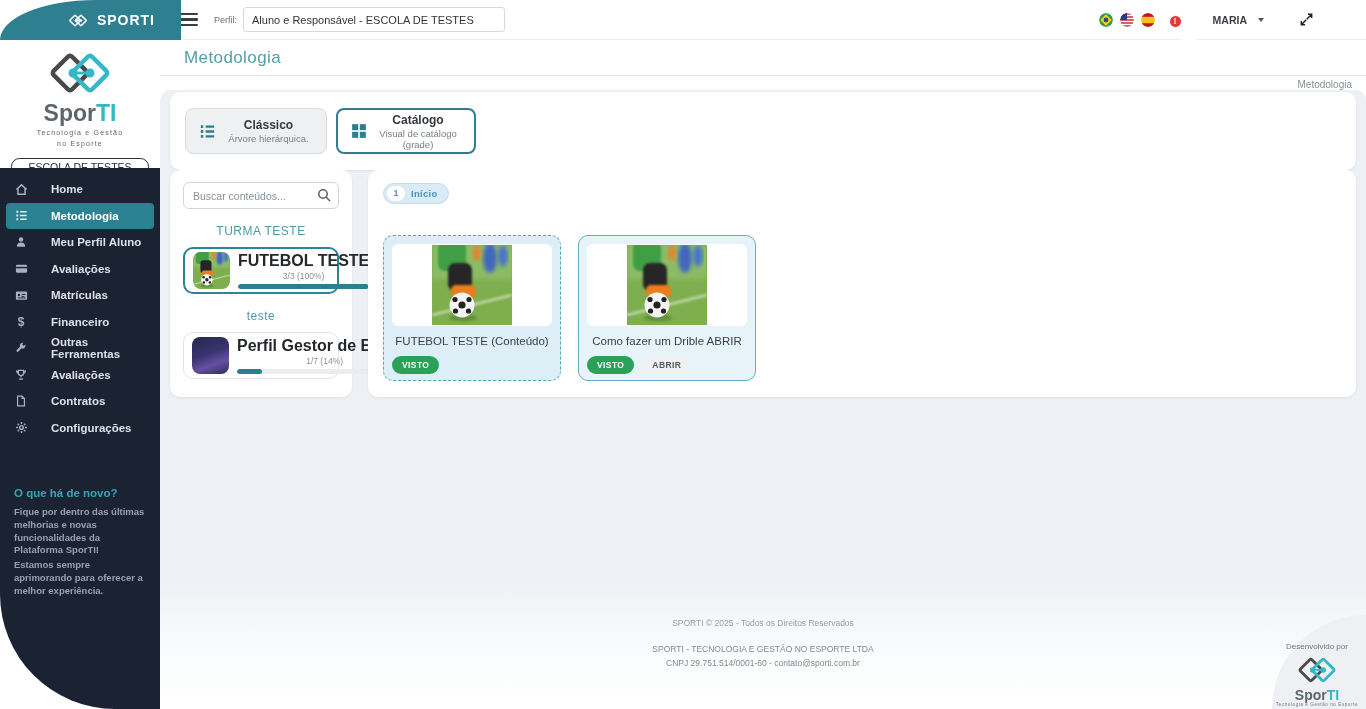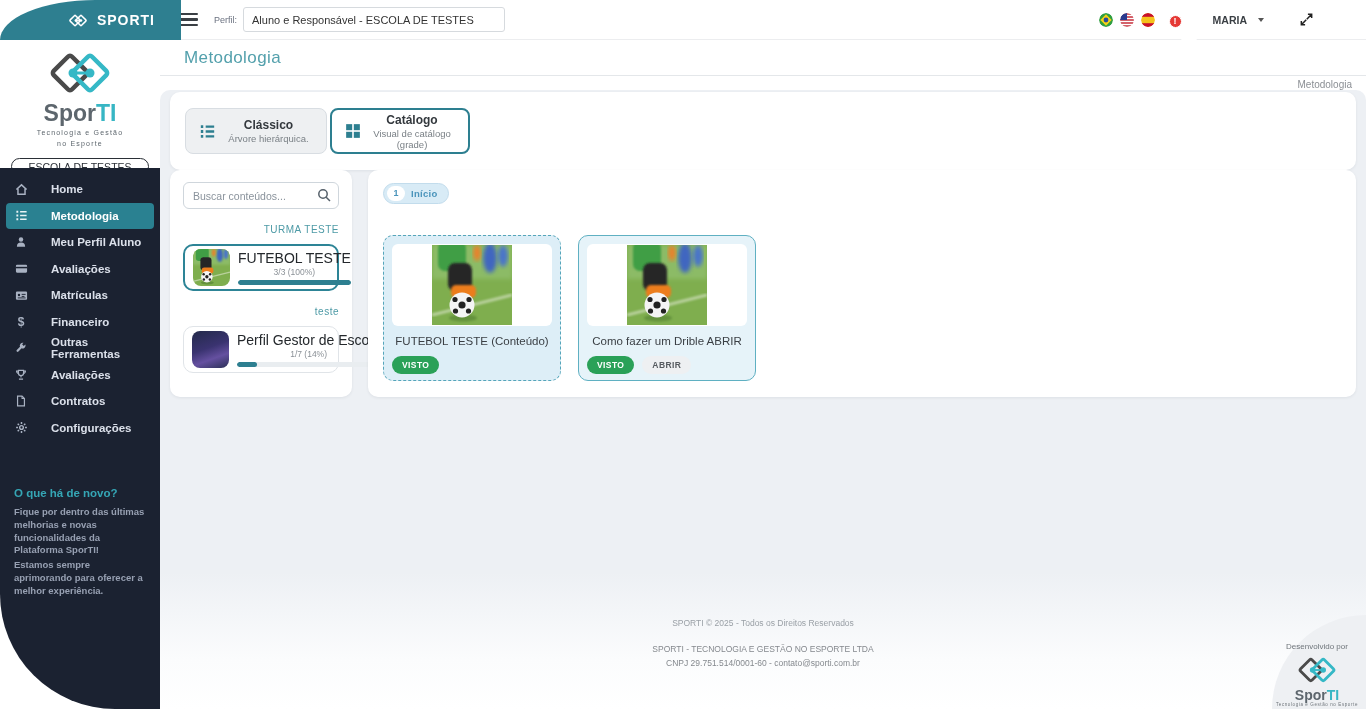--- a/index.html
+++ b/index.html
@@ -53,7 +53,7 @@
   .corner-blob { position:absolute; right:0; bottom:0; width:94px; height:94px; background:#eef0f3; border-top-left-radius:100%; }
 
   .card-panel { position:absolute; background:#fff; border-radius:10px; box-shadow:0 1px 3px rgba(40,50,60,.08); }
-  .togglebar { left:10px; top:2px; width:1186px; height:78px; display:flex; align-items:center; padding-left:15px; gap:3px; }
+  .togglebar { left:10px; top:2px; width:1186px; height:78px; display:flex; align-items:center; padding-left:15px; gap:9px; }
   .view-btn { height:46px; border-radius:8px; display:flex; align-items:center; padding:0 16px 0 13px; gap:11px; cursor:pointer; }
   .view-btn.classic { background:#eef0f2; border:1px solid #d8dde2; width:142px; }
   .view-btn.catalog { background:#fff; border:2px solid #2d7f90; width:140px; }

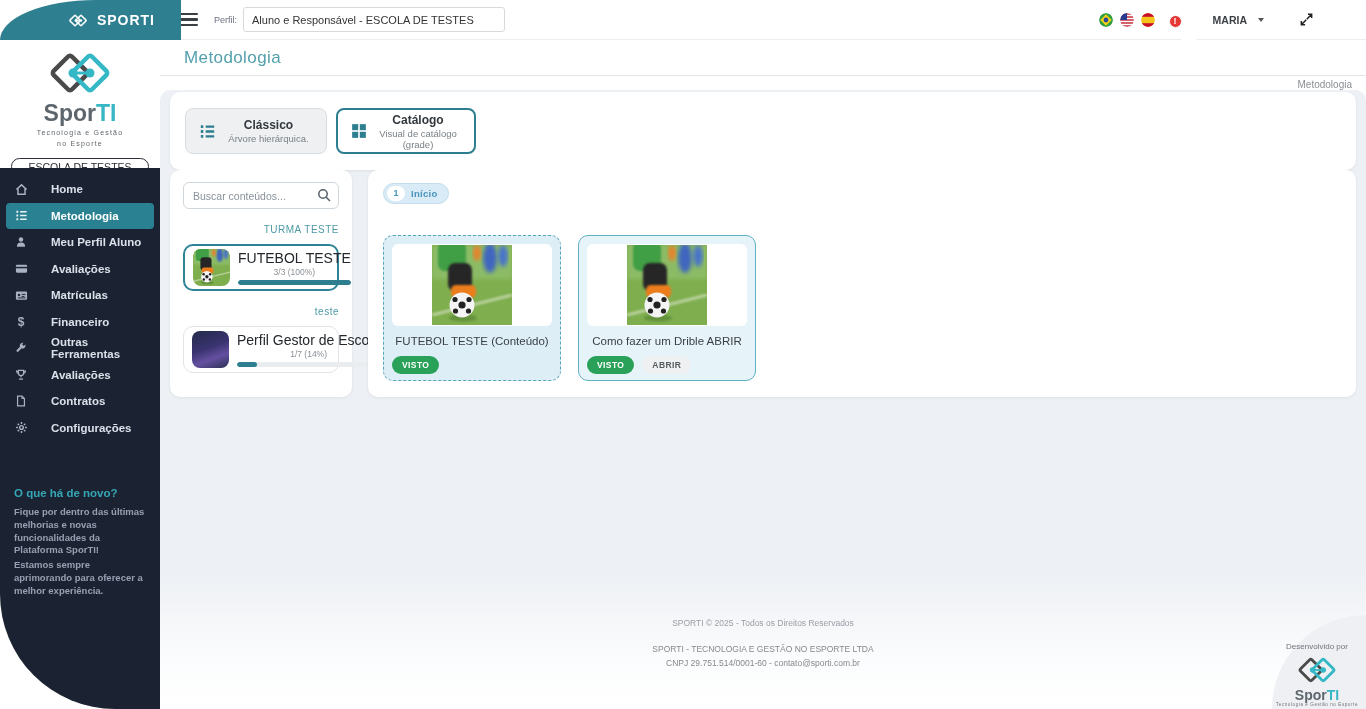--- a/index.html
+++ b/index.html
@@ -67,7 +67,7 @@
   .search-input { width:100%; height:27px; border:1px solid #cfd6dc; border-radius:6px; font-size:10.5px; color:#555; padding:0 26px 0 9px; font-family:"Liberation Sans",sans-serif; }
   .search-input::placeholder { color:#8a939c; }
   .search-ic { position:absolute; right:8px; top:6px; color:#55606a; }
-  .group-head { text-align:right; font-size:10px; color:#4d9aa6; letter-spacing:.5px; margin-top:15px; }
+  .group-head { text-align:center; font-size:12px; color:#4d9aa6; letter-spacing:.5px; margin-top:15px; }
   .content-item { margin-top:9px; height:47px; border-radius:10px; display:flex; align-items:center; padding:0 8px; gap:8px; cursor:pointer; background:#fff; }
   .content-item.sel { border:2px solid #2d8496; }
   .content-item.plain { border:1px solid #e0e4e8; }

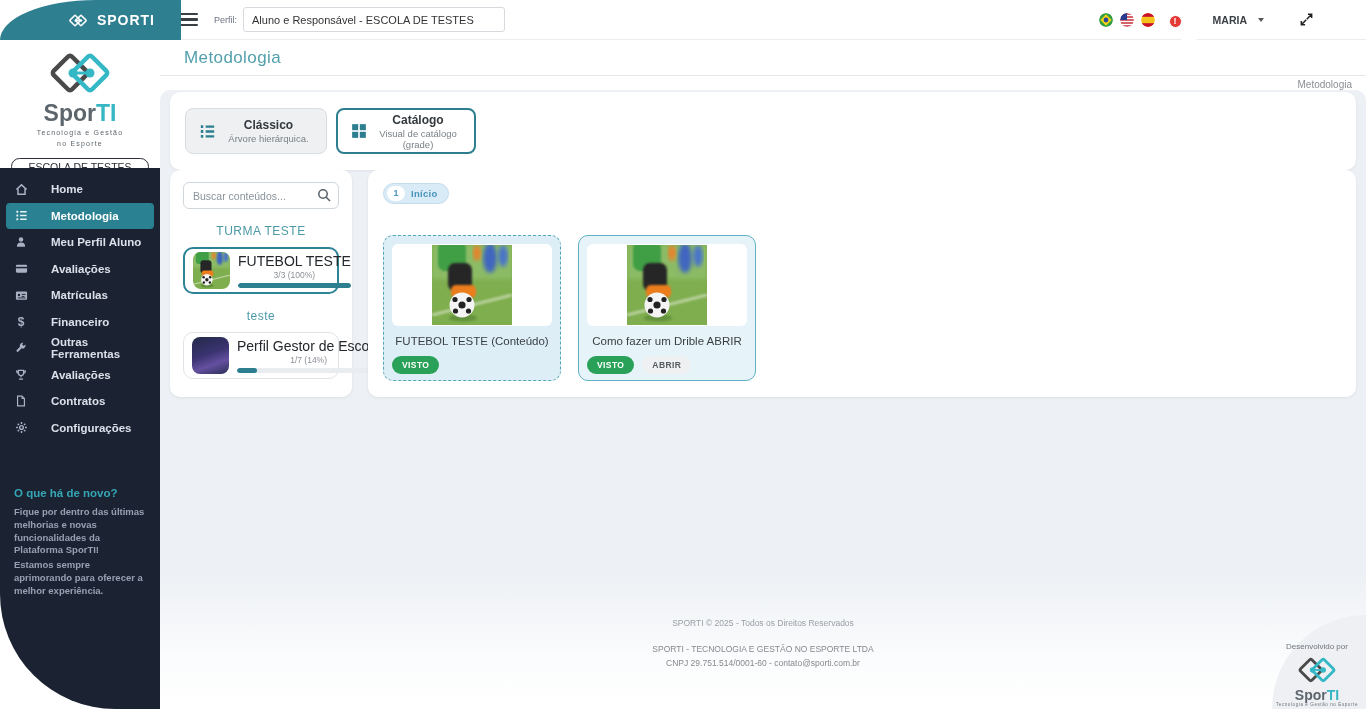--- a/index.html
+++ b/index.html
@@ -74,7 +74,7 @@
   .thumb { width:37px; height:37px; border-radius:8px; overflow:hidden; flex:0 0 37px; }
   .thumb-dark { background:linear-gradient(160deg,#232a4a 0%,#3a3370 45%,#6550a0 70%,#2a2f55 100%); }
   .ci-text { flex:1; text-align:center; }
-  .ci-title { font-size:14px; font-weight:normal; color:#24282c; white-space:nowrap; }
+  .ci-title { font-size:16px; font-weight:bold; color:#24282c; white-space:nowrap; }
   .ci-sub { font-size:8.5px; color:#8a9096; margin-top:1px; }
   .progress { margin-top:3px; height:5px; background:#e9edf0; border-radius:3px; overflow:hidden; }
   .progress > div { height:100%; background:#2d7f90; border-radius:3px; }

